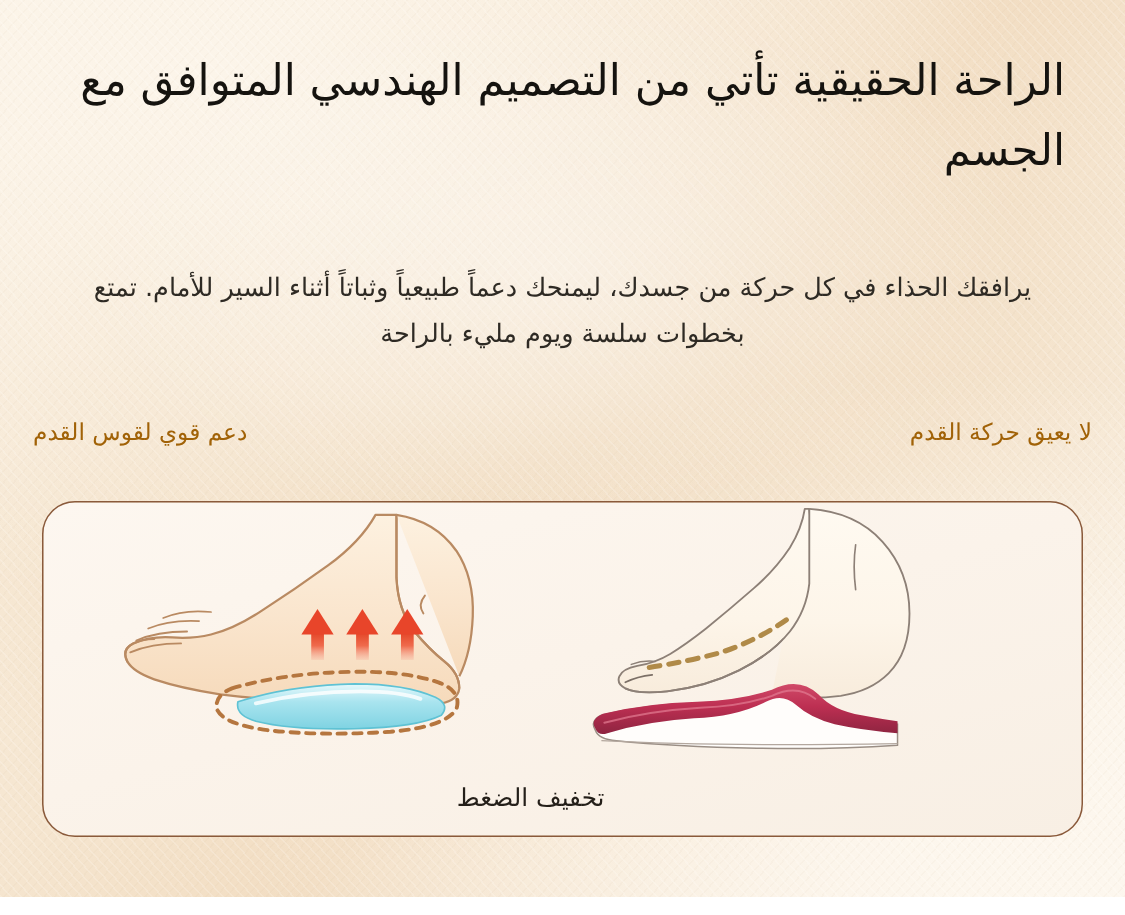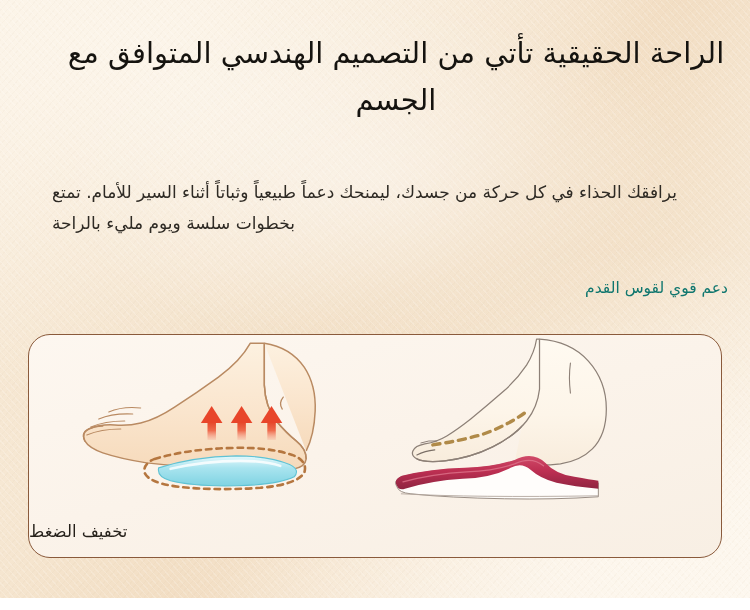--- a/index.html
+++ b/index.html
@@ -60,13 +60,12 @@
     left: 40px;
     top: 30px;
     width: 670px;
-    text-align: center;
+    text-align: right;
     font-size: 29px;
     line-height: 47px;
     font-weight: 400;
     color: #15130f;
     letter-spacing: 0px;
-    margin-left: 21px;
   }
 
   

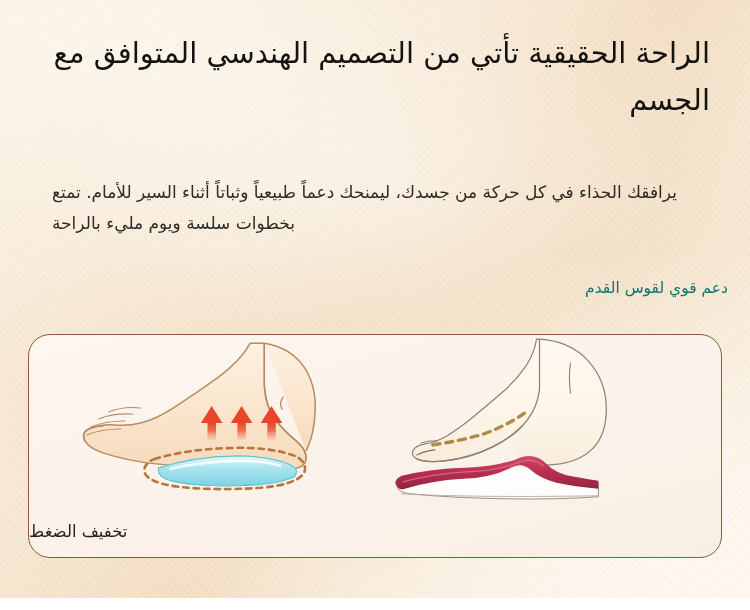--- a/index.html
+++ b/index.html
@@ -74,7 +74,7 @@
     left: 52px;
     top: 177px;
     width: 646px;
-    text-align: left;
+    text-align: center;
     font-size: 17px;
     line-height: 31px;
     font-weight: 400;

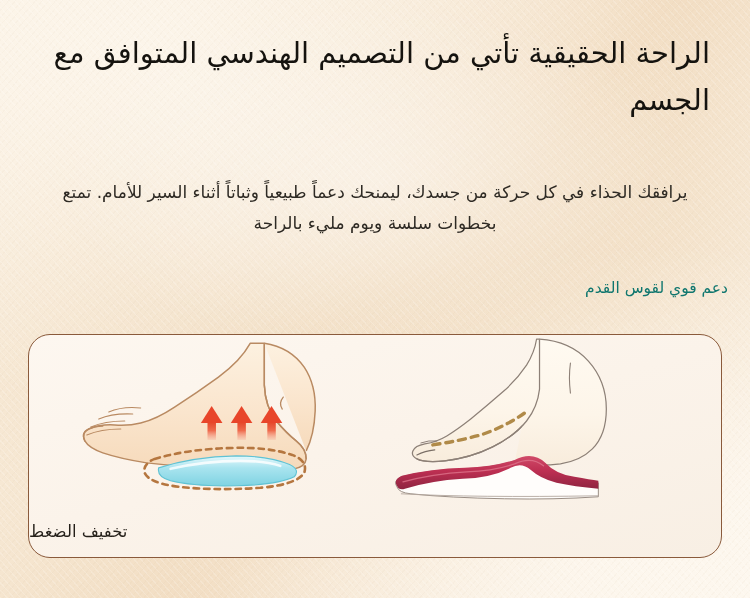--- a/index.html
+++ b/index.html
@@ -96,7 +96,7 @@
   .feature {
     font-size: 15.5px;
     line-height: 22px;
-    color: #0f766e;
+    color: #a16207;
     white-space: nowrap;
     font-weight: 400;
   }

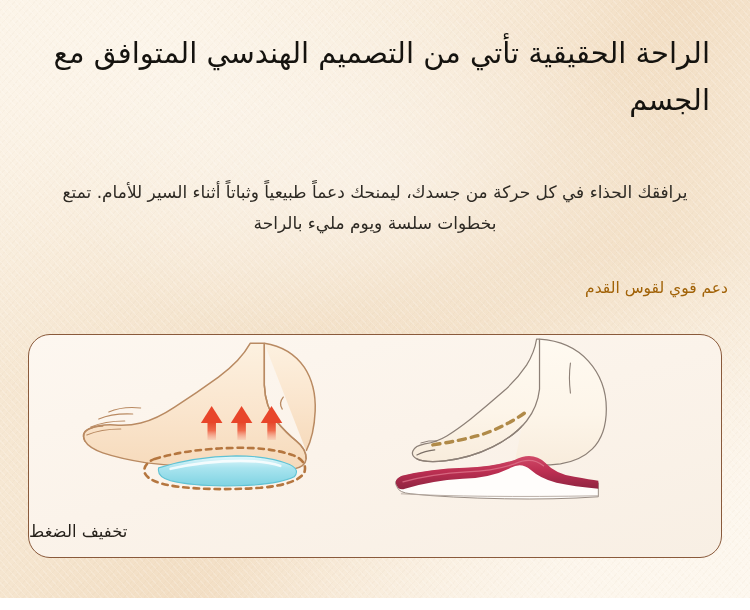--- a/index.html
+++ b/index.html
@@ -159,6 +159,7 @@
   <div class="subtext">يرافقك الحذاء في كل حركة من جسدك، ليمنحك دعماً طبيعياً وثباتاً أثناء السير للأمام. تمتع بخطوات سلسة ويوم مليء بالراحة</div>
 
   <div class="features">
+    <div class="feature">لا يعيق حركة القدم</div>
     <div class="feature">دعم قوي لقوس القدم</div>
   </div>
 

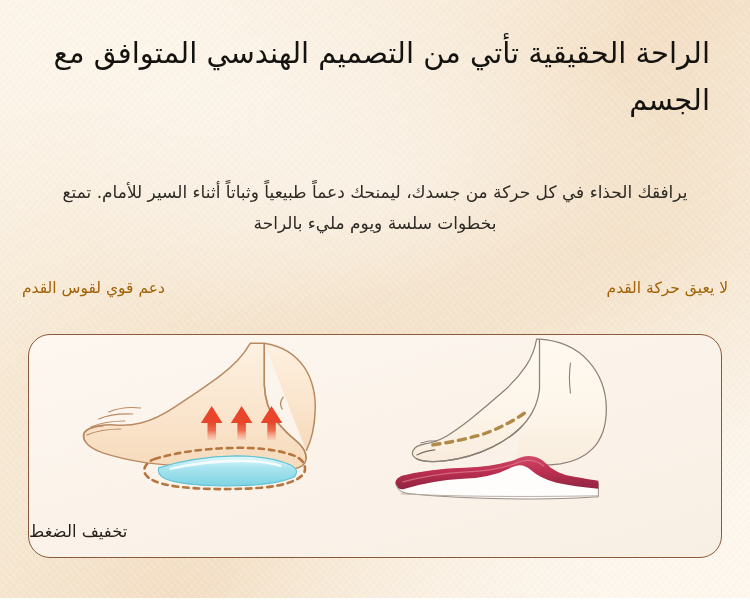--- a/index.html
+++ b/index.html
@@ -138,10 +138,11 @@
     left: 0;
     bottom: 16px;
     width: 100%;
-    text-align: left;
+    text-align: right;
     font-size: 16.5px;
     color: #241f19;
     font-weight: 400;
+    padding-left: 28px;
   }
 </style>
 </head>

